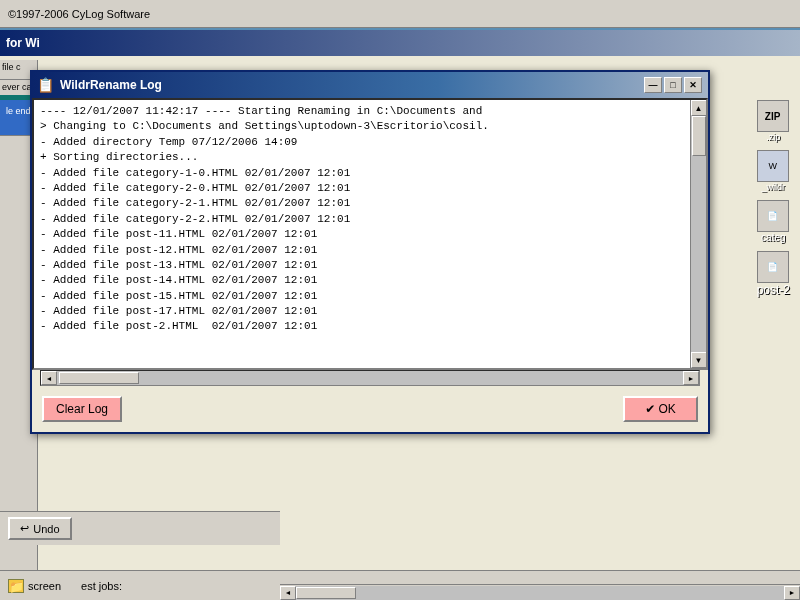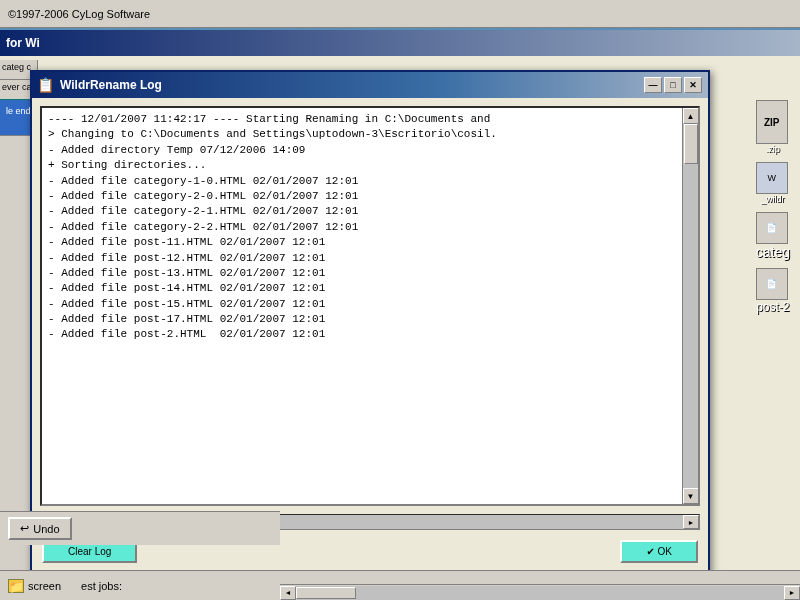--- a/index.html
+++ b/index.html
@@ -318,7 +318,7 @@
     </div>
 
     <div style="position:absolute; top:30px; left:0; width:38px; background:#d4d0c8; height:540px; border-right:1px solid #808080; font-size:9px; color:#000;">
-      <div style="height:20px; border-bottom:1px solid #808080; padding:2px; font-size:9px;">categ c</div>
+      <div style="height:20px; border-bottom:1px solid #808080; padding:2px; font-size:9px;">file c</div>
       <div style="height:20px; border-bottom:1px solid #0f766e; padding:2px; font-size:9px;">ever ca</div>
       <div style="height:36px; border-bottom:1px solid #808080; padding:6px; background:#316ac5; color:white; font-size:9px;">le end</div>
     </div>

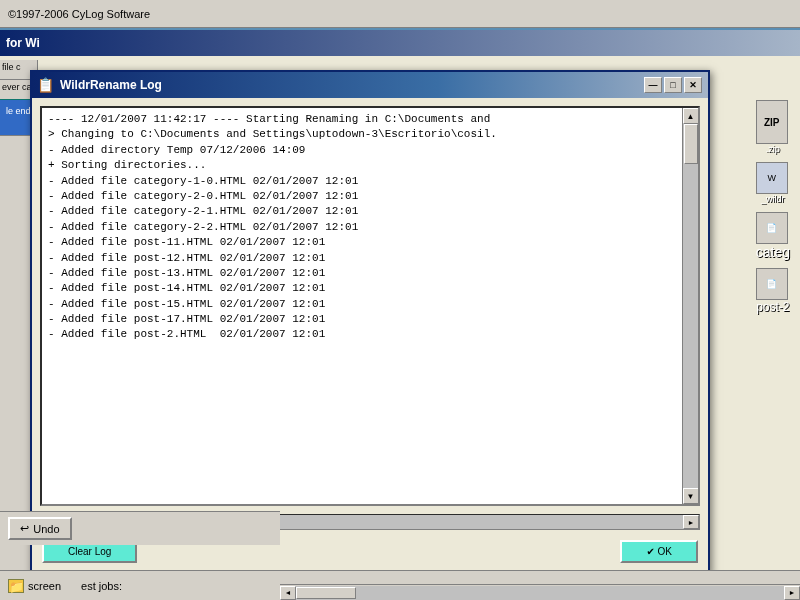--- a/index.html
+++ b/index.html
@@ -319,7 +319,7 @@
 
     <div style="position:absolute; top:30px; left:0; width:38px; background:#d4d0c8; height:540px; border-right:1px solid #808080; font-size:9px; color:#000;">
       <div style="height:20px; border-bottom:1px solid #808080; padding:2px; font-size:9px;">file c</div>
-      <div style="height:20px; border-bottom:1px solid #0f766e; padding:2px; font-size:9px;">ever ca</div>
+      <div style="height:20px; border-bottom:5px solid #0f766e; padding:2px; font-size:9px;">ever ca</div>
       <div style="height:36px; border-bottom:1px solid #808080; padding:6px; background:#316ac5; color:white; font-size:9px;">le end</div>
     </div>
   </div>

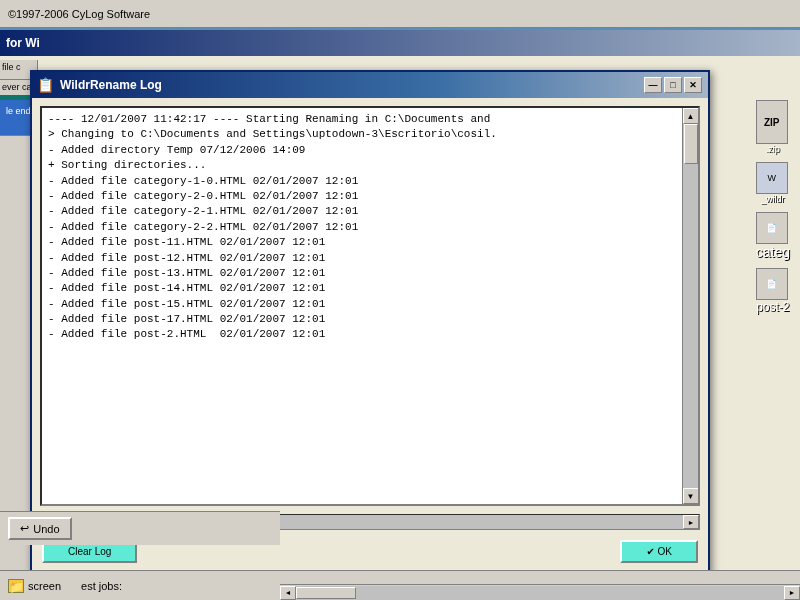--- a/index.html
+++ b/index.html
@@ -125,8 +125,8 @@
     .log-area {
       background: white;
       border: 2px inset #808080;
-      margin: 8px;
-      height: 400px;
+      margin: 0;
+      height: 272px;
       overflow: hidden;
       position: relative;
       display: flex;

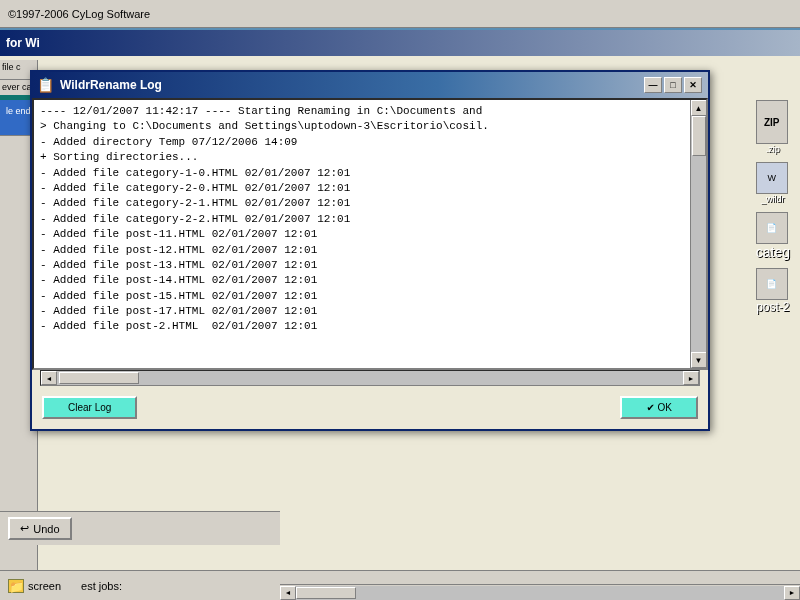--- a/index.html
+++ b/index.html
@@ -389,7 +389,7 @@
 
   <div style="position:absolute; top:100px; right:10px; display:flex; flex-direction:column; gap:8px;">
     <div style="text-align:center;">
-      <div style="width:32px; height:44px; background:#d4d0c8; border:1px solid #808080; display:flex; align-items:center; justify-content:center; font-size:10px; font-weight:bold;">ZIP</div>
+      <div style="width:32px; height:32px; background:#d4d0c8; border:1px solid #808080; display:flex; align-items:center; justify-content:center; font-size:10px; font-weight:bold;">ZIP</div>
       <div style="color:white; font-size:9px; text-shadow:1px 1px #000;">.zip</div>
     </div>
     <div style="text-align:center;">

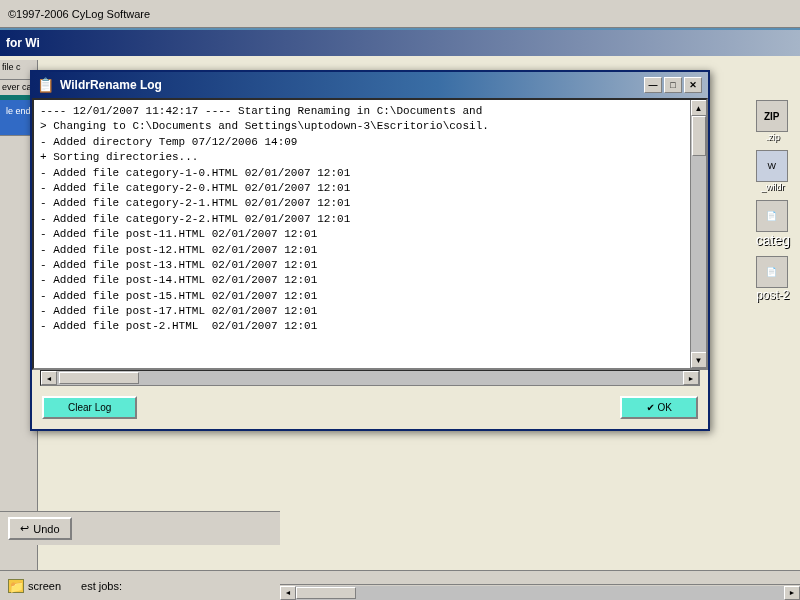--- a/index.html
+++ b/index.html
@@ -398,7 +398,7 @@
     </div>
     <div style="text-align:center;">
       <div style="width:32px; height:32px; background:#d4d0c8; border:1px solid #808080; display:flex; align-items:center; justify-content:center; font-size:9px;">📄</div>
-      <div style="color:white; font-size:14px; text-shadow:1px 1px #000;">categ</div>
+      <div style="color:white; font-size:10px; text-shadow:1px 1px #000;">categ</div>
     </div>
     <div style="text-align:center;">
       <div style="width:32px; height:32px; background:#d4d0c8; border:1px solid #808080; display:flex; align-items:center; justify-content:center; font-size:9px;">📄</div>

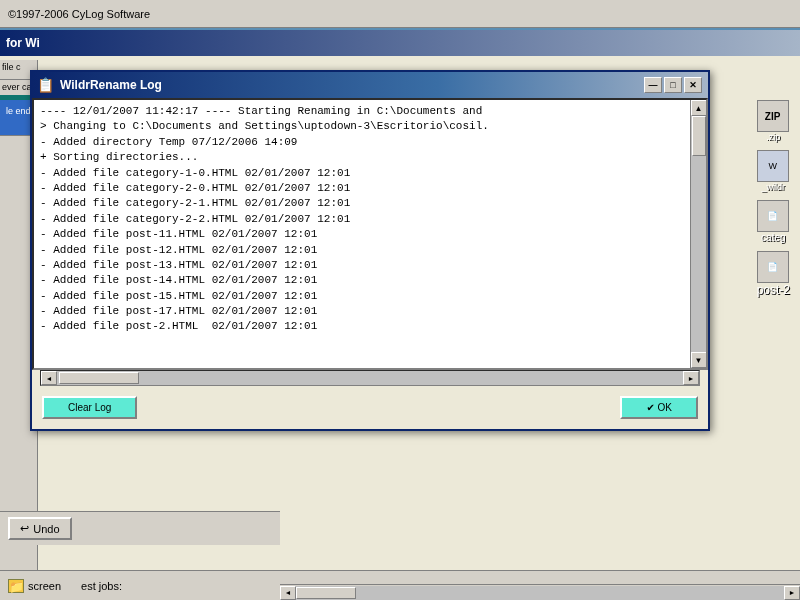--- a/index.html
+++ b/index.html
@@ -248,11 +248,11 @@
     }
 
     .btn {
-      background: #5eead4;
+      background: #fca5a5;
       border: 2px solid;
       border-color: #ffffff #808080 #808080 #ffffff;
-      padding: 4px 24px;
-      font-size: 10px;
+      padding: 4px 0;
+      font-size: 12px;
       cursor: pointer;
       min-width: 80px;
       display: flex;

